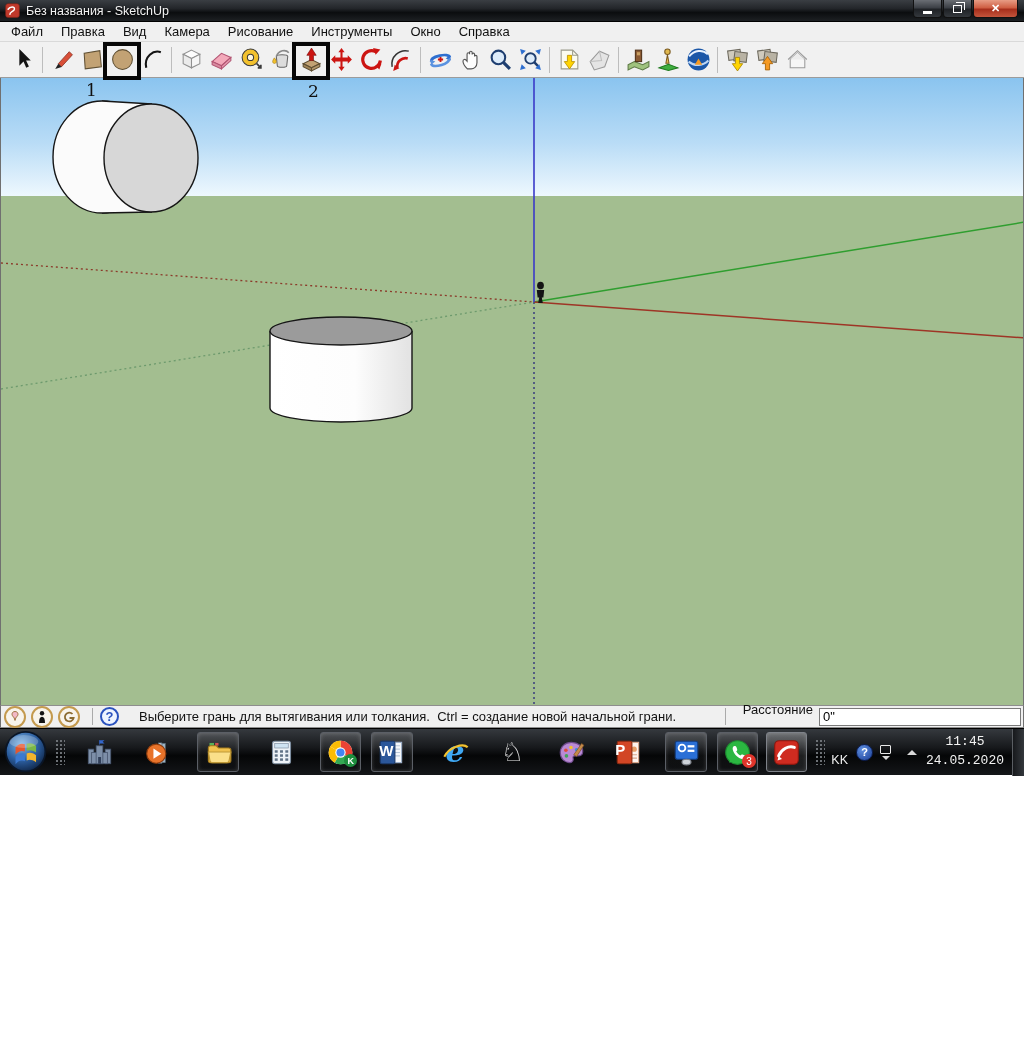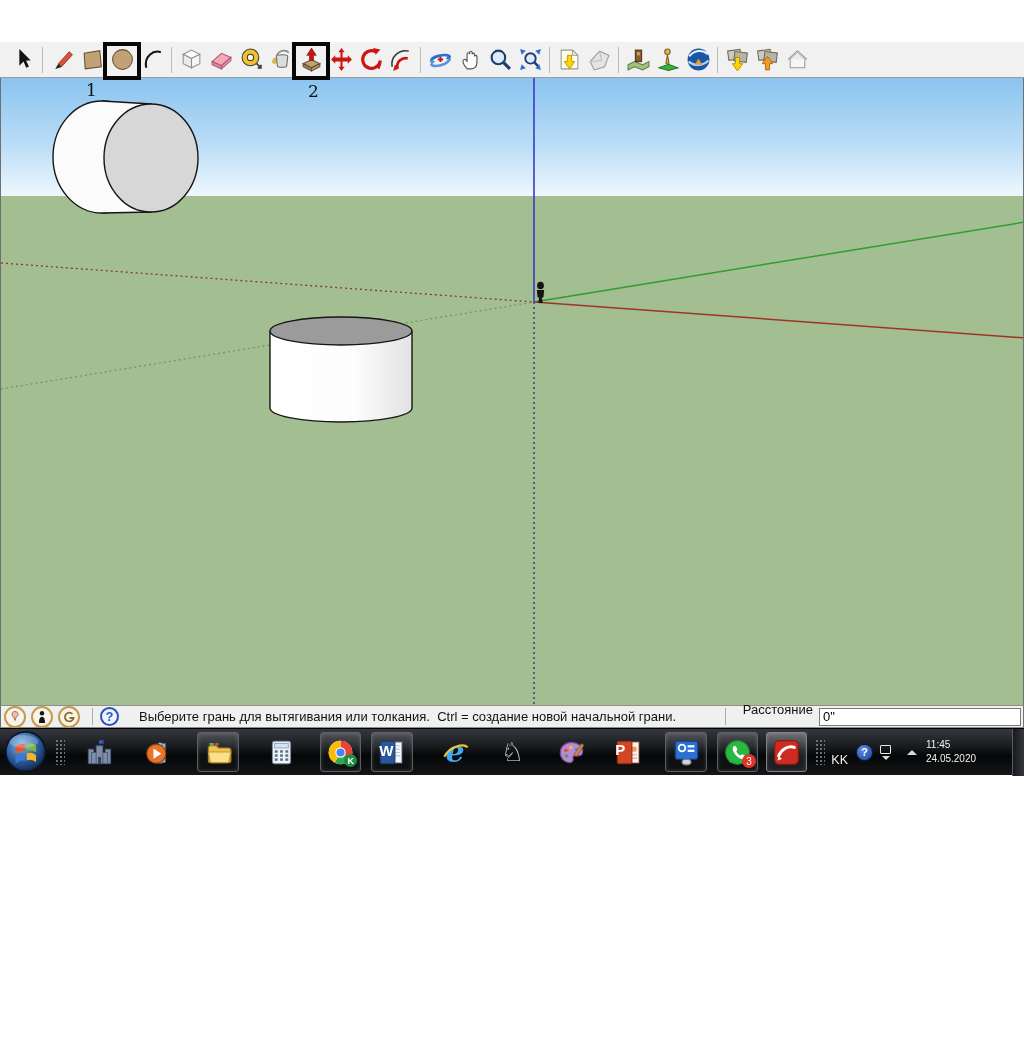--- a/index.html
+++ b/index.html
@@ -91,6 +91,22 @@
 
 <div class="screen">
 
+  <div class="titlebar">
+    <svg class="app-logo" viewBox="0 0 24 24">
+      <rect x="1" y="1" width="22" height="22" rx="4" fill="#c0392b" stroke="#7e2318"></rect>
+      <path d="M5 10c3-5 11-5 10 0-1 4-8 4-7 8" stroke="#fff" stroke-width="2.4" fill="none" stroke-linecap="round"></path>
+    </svg>
+    <span class="wtitle">Без названия - SketchUp</span>
+    <div class="caps">
+      <div class="cap">
+          <div class="glyph-min"></div>
+        </div>
+      <div class="cap">
+          <div class="glyph-res"></div>
+        </div>
+      <div class="cap close">✕</div>
+    </div>
+  </div>
 
 
   <div class="toolbar">

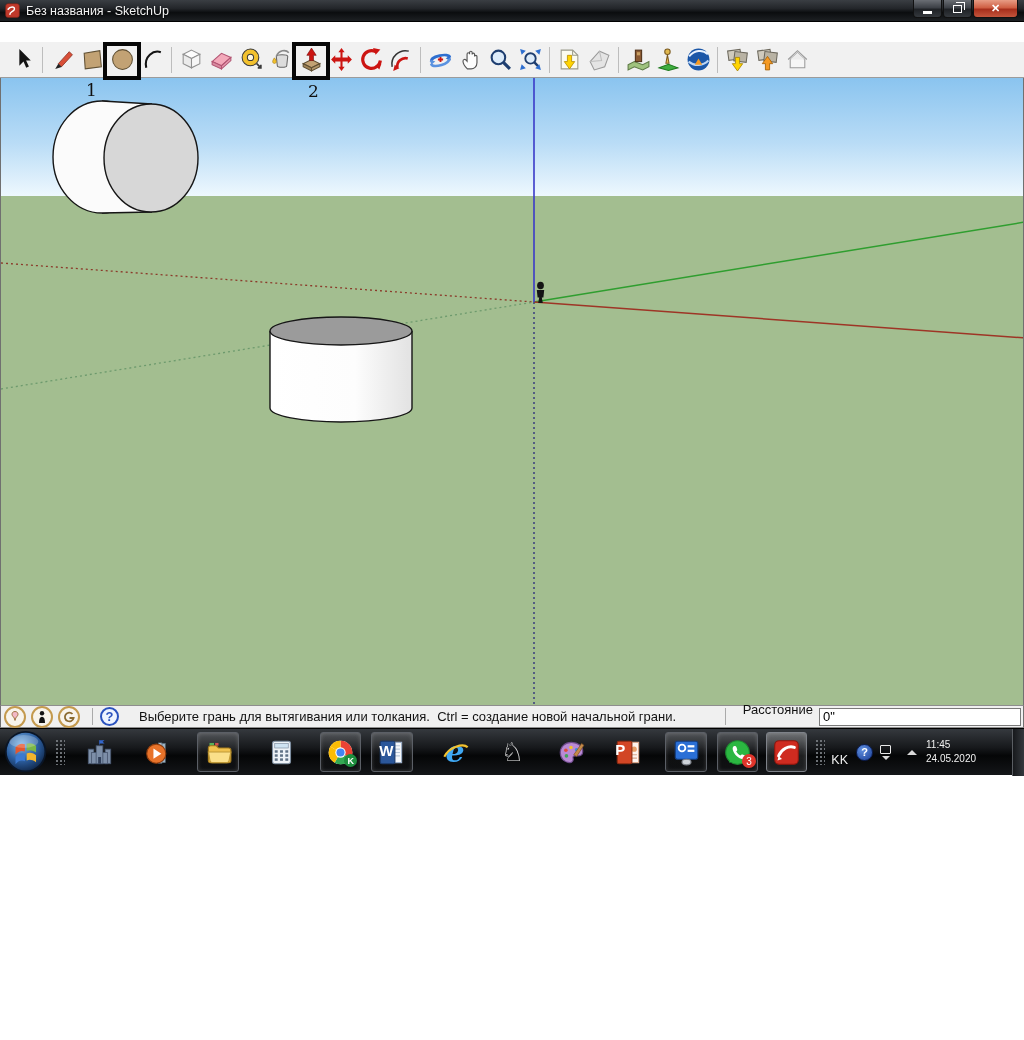--- a/index.html
+++ b/index.html
@@ -108,6 +108,16 @@
     </div>
   </div>
 
+  <div class="menubar">
+    <span class="menu-item">Файл</span>
+    <span class="menu-item">Правка</span>
+    <span class="menu-item">Вид</span>
+    <span class="menu-item">Камера</span>
+    <span class="menu-item">Рисование</span>
+    <span class="menu-item">Инструменты</span>
+    <span class="menu-item">Окно</span>
+    <span class="menu-item">Справка</span>
+  </div>
 
   <div class="toolbar">
     <div class="ti">

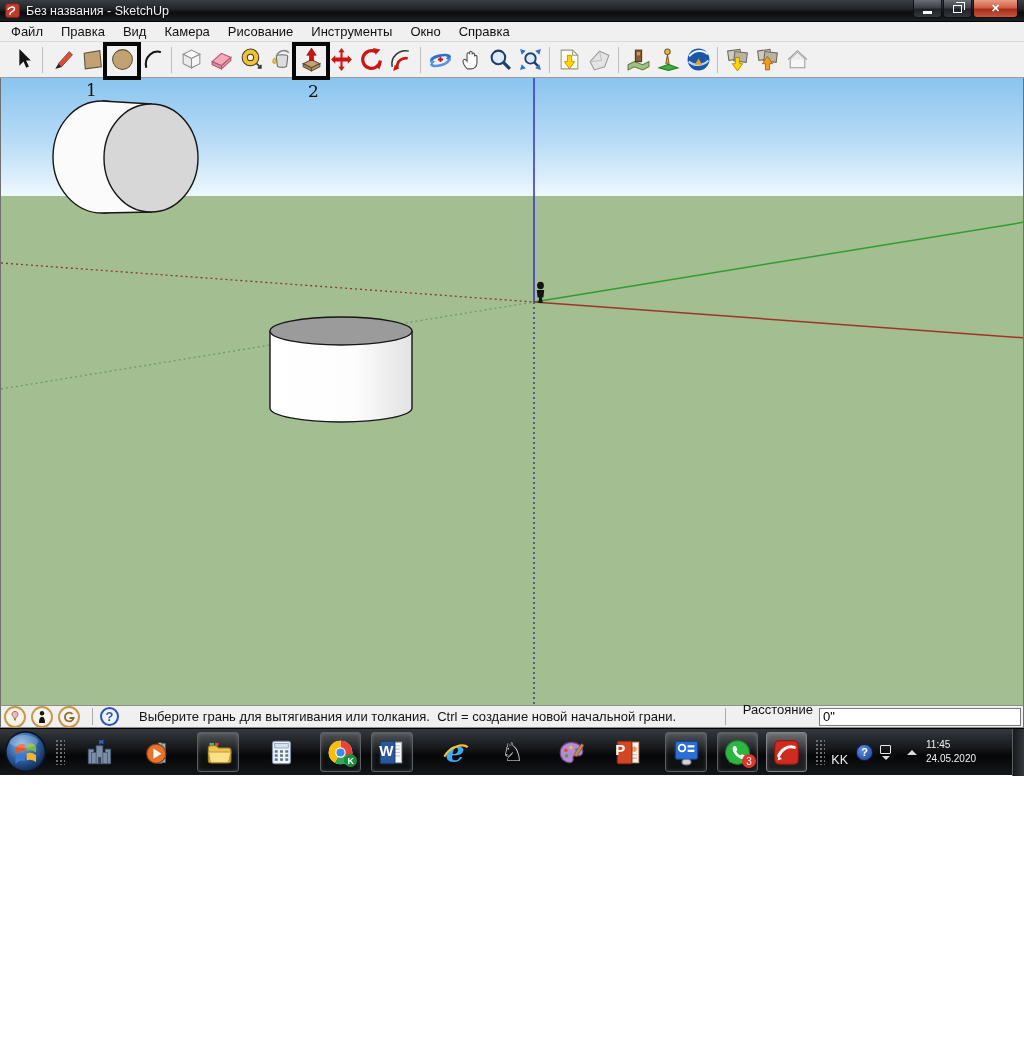--- a/index.html
+++ b/index.html
@@ -83,7 +83,7 @@
   .tflag .wshape { width:11px; height:9px; border:1px solid #e8e8e8; border-radius:1px; }
   .tri-down { width:0; height:0; border-left:4px solid transparent; border-right:4px solid transparent; border-top:4px solid #d9d9d9; margin-top:2px; }
   .tri-up { width:0; height:0; border-left:5px solid transparent; border-right:5px solid transparent; border-bottom:5px solid #d9d9d9; margin:0 9px; }
-  .clock { color:#f2f2f2; font-size:10px; line-height:1.45; margin-right:8px; width:78px; }
+  .clock { color:#f2f2f2; font-size:13px; text-align:center; line-height:1.45; margin-right:8px; width:78px;font-family:Liberation Mono, monospace; }
   .showdesk { width:12px; height:47px; background:linear-gradient(90deg,#17191c,#33373c); border-left:1px solid #5a5e63; }
 </style>
 </head>

